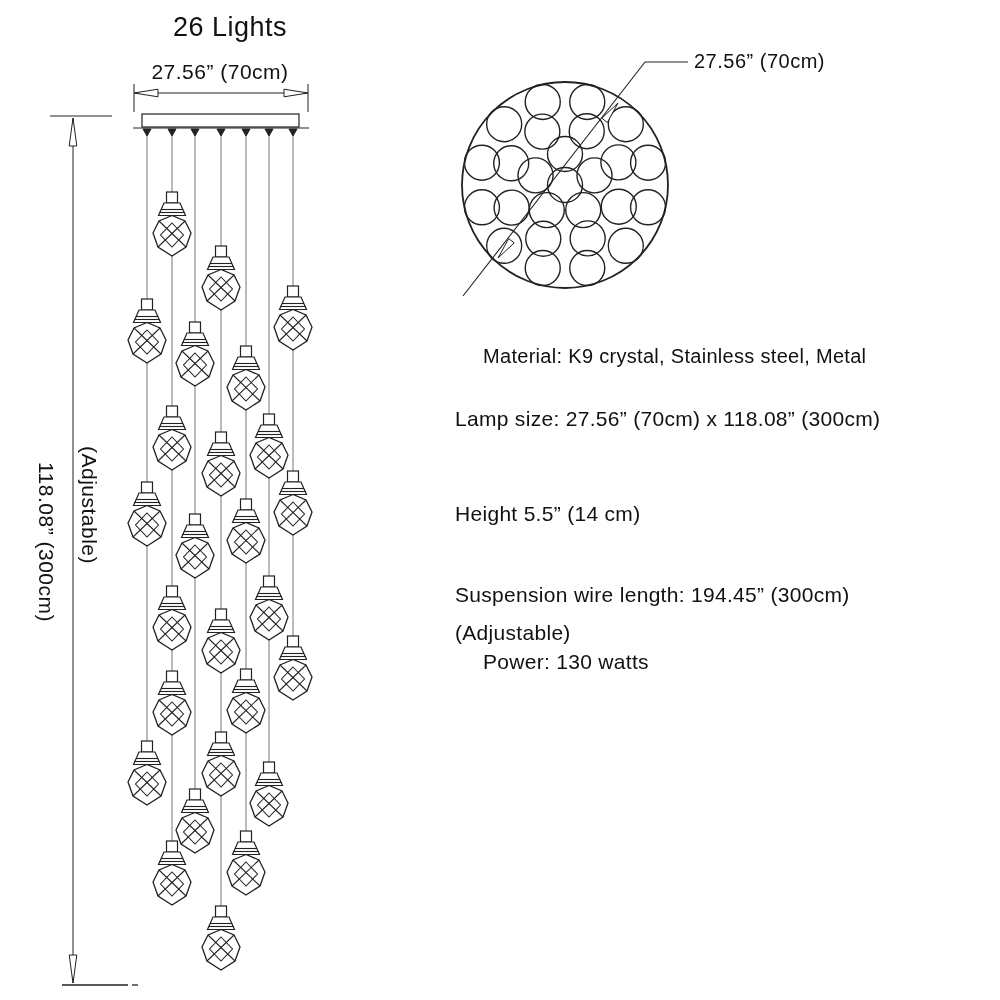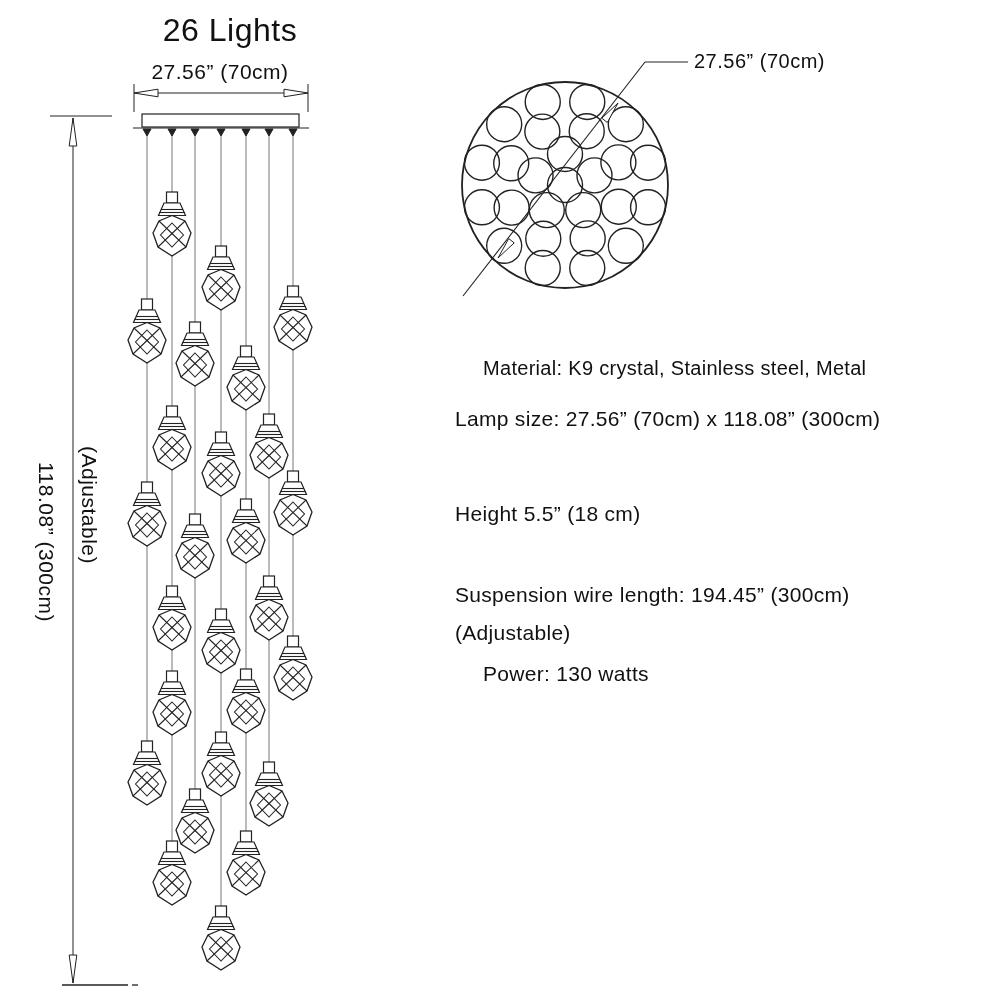--- a/index.html
+++ b/index.html
@@ -9,7 +9,7 @@
   }
   #diagram-svg{position:absolute;left:0;top:0;}
   .txt{position:absolute;white-space:nowrap;}
-  #page-title{left:130px;top:12px;width:200px;text-align:center;font-size:32px;font-weight:500;letter-spacing:.5px;}
+  #page-title{left:130px;top:12px;width:200px;text-align:center;font-size:27px;font-weight:500;letter-spacing:.5px;}
   #width-label{left:128px;top:60px;width:184px;text-align:center;font-size:21px;letter-spacing:.5px;}
   #height-label{left:46px;top:542px;font-size:21px;letter-spacing:.5px;transform:translate(-50%,-50%) rotate(90deg);}
   #adjustable-label{left:89px;top:505px;font-size:21px;letter-spacing:.5px;transform:translate(-50%,-50%) rotate(90deg);}

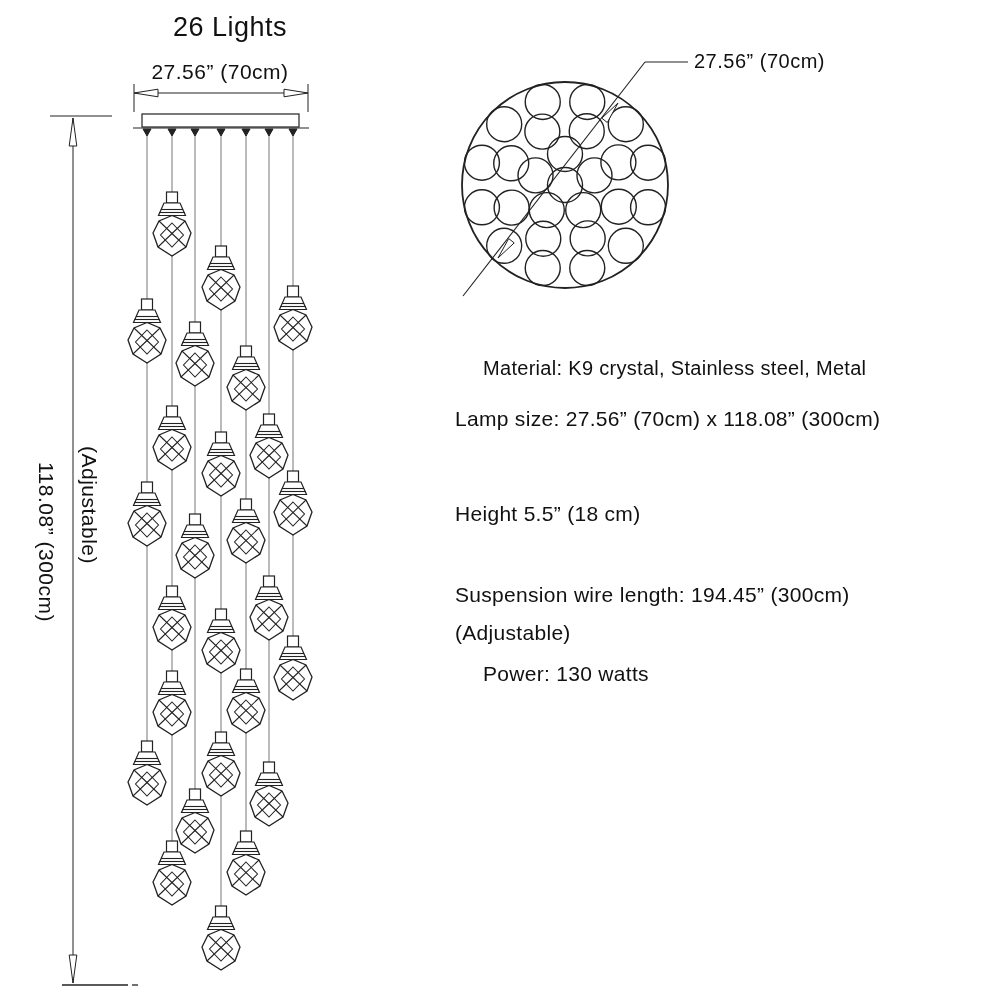--- a/index.html
+++ b/index.html
@@ -16,7 +16,7 @@
   #topview-label{left:694px;top:50px;font-size:20px;letter-spacing:.5px;}
   .spec-line{position:absolute;font-size:21px;letter-spacing:.3px;}
   .spec-center{left:455px;width:450px;}
-  .spec-left{left:483px;margin-top:12px;}
+  .spec-left{left:483px;}
   #spec-0{top:345px;font-size:20px;}
   #spec-1{top:407px;}
   #spec-2{top:460px;}

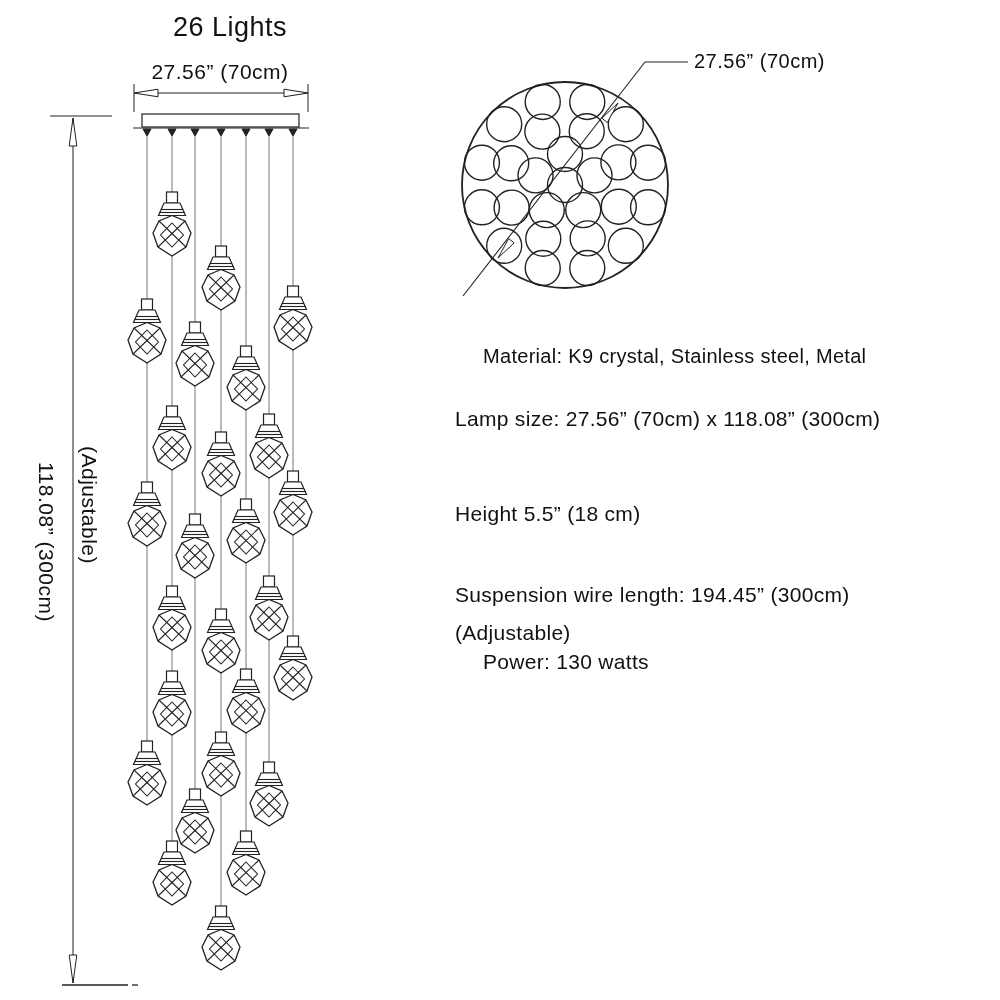--- a/index.html
+++ b/index.html
@@ -363,7 +363,7 @@
 
   <div class="spec-line spec-left" id="spec-0">Material: K9 crystal, Stainless steel, Metal</div>
   <div class="spec-line spec-center" id="spec-1">Lamp size: 27.56” (70cm) x 118.08” (300cm)</div>
-  <div class="spec-line spec-center" id="spec-3">Height 5.5” (18 cm)</div>
+  <div class="spec-line spec-center" id="spec-3">Height 5.5” (14 cm)</div>
   <div class="spec-line spec-center" id="spec-5">Suspension wire length: 194.45” (300cm)</div>
   <div class="spec-line spec-center" id="spec-6">(Adjustable)</div>
   <div class="spec-line spec-left" id="spec-7">Power: 130 watts</div>

